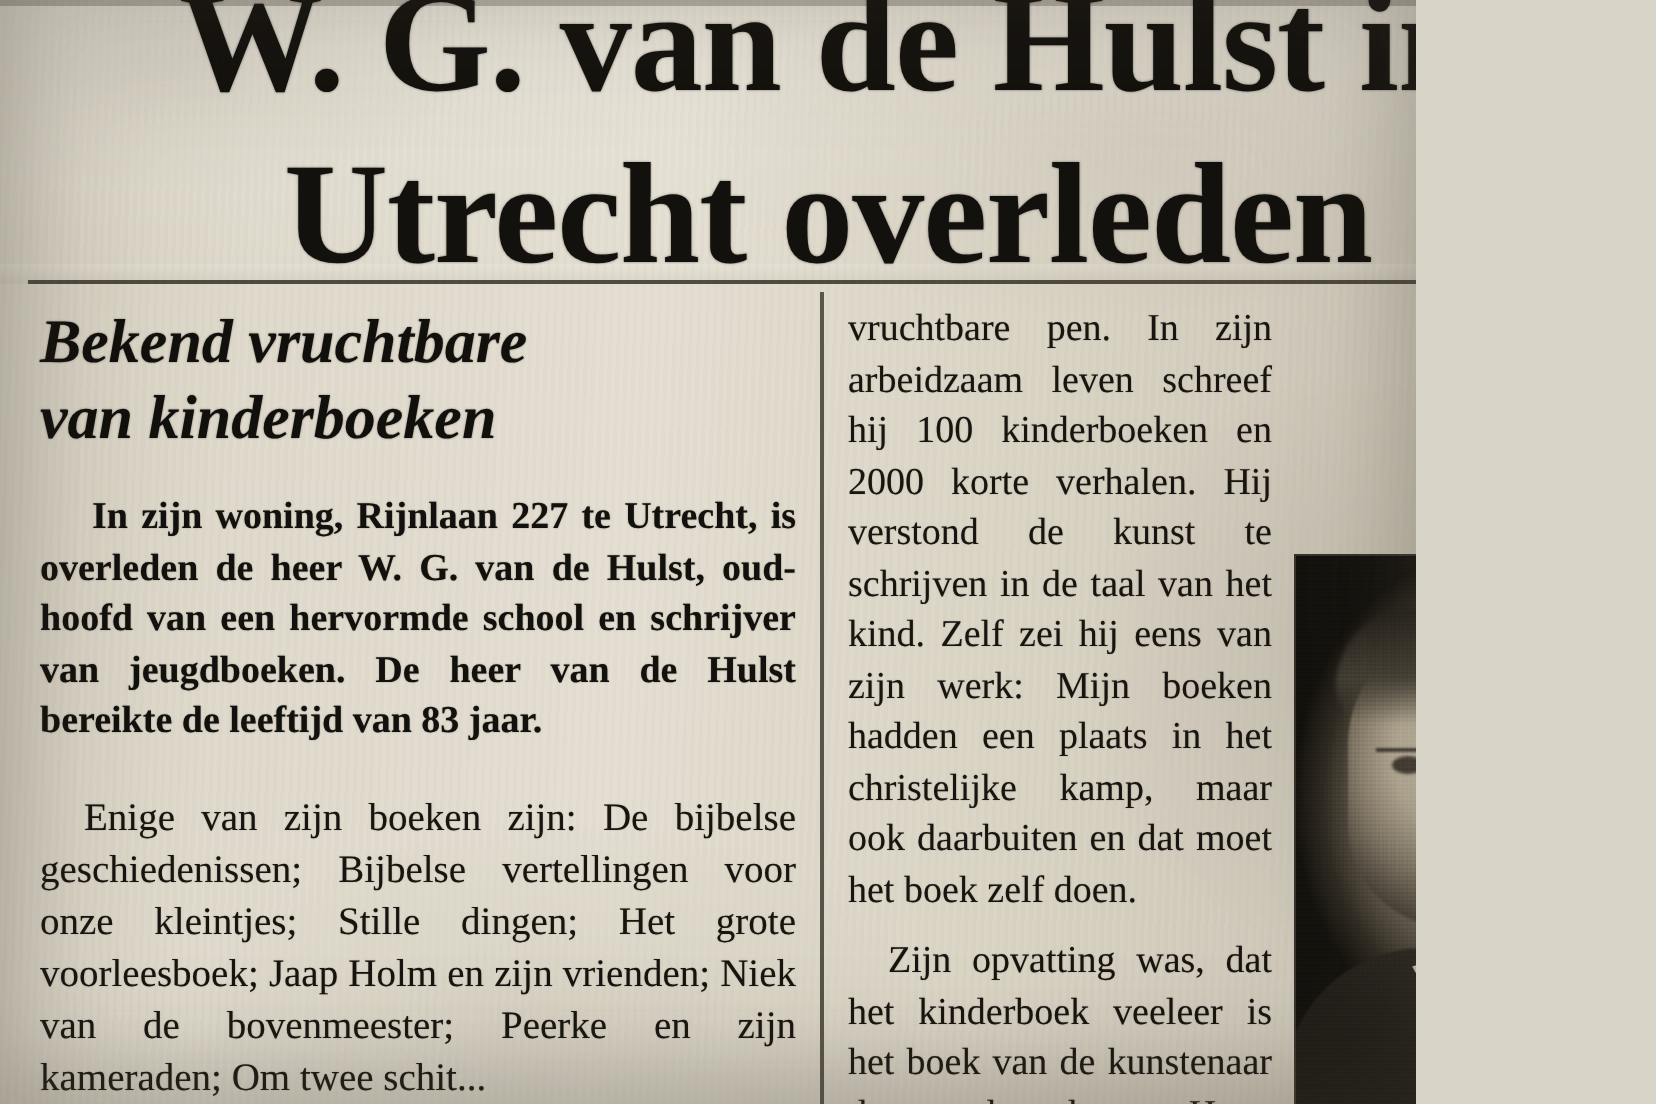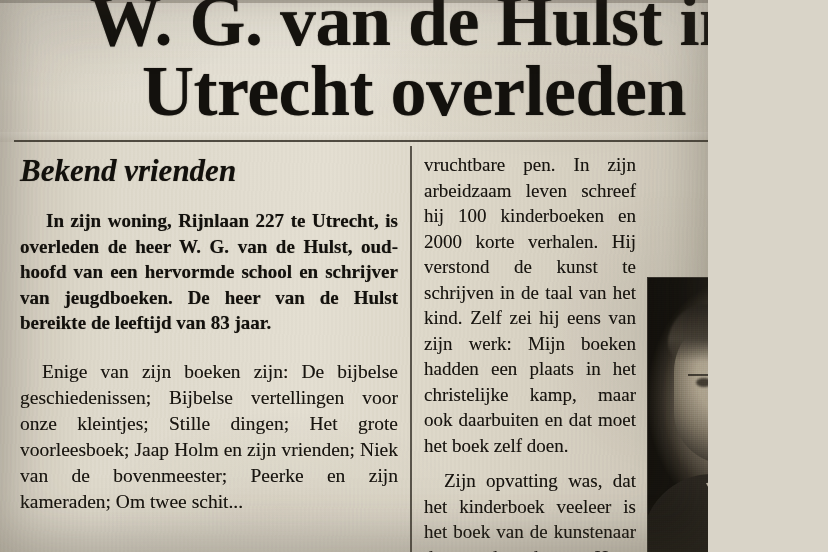--- a/index.html
+++ b/index.html
@@ -62,7 +62,7 @@
     line-height: 78px;
   }
   #headline-line2 {
-    top: 52px;
+    top: 68px;
     font-size: 72px;
     line-height: 78px;
   }

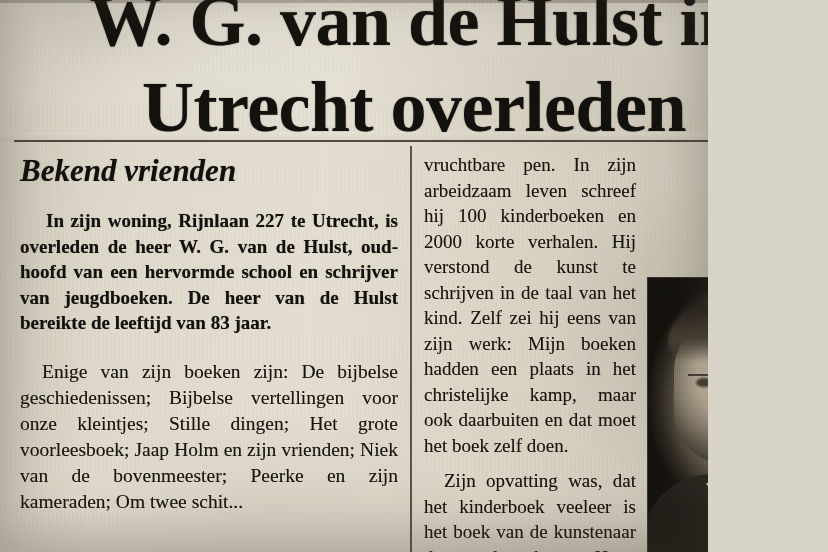--- a/index.html
+++ b/index.html
@@ -280,7 +280,7 @@
 
   <div id="left-col">
     <div class="subhead">
-      <span>Bekend vrienden</span>
+      <span>Bekend vruchtbare</span>
     </div>
 
     <p class="lede">In zijn woning, Rijnlaan 227 te Utrecht, is overleden de heer W. G. van de Hulst, oud-hoofd van een hervormde school en schrijver van jeugdboeken. De heer van de Hulst bereikte de leeftijd van 83 jaar.</p>

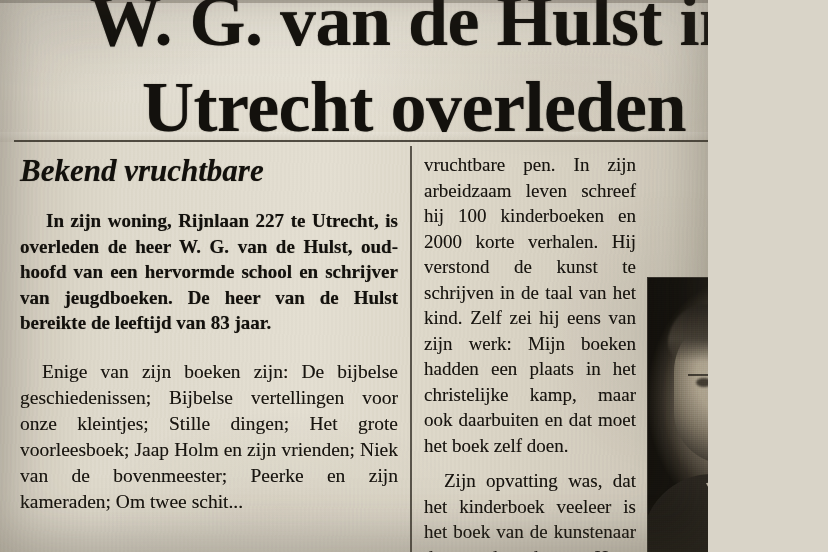--- a/index.html
+++ b/index.html
@@ -281,6 +281,7 @@
   <div id="left-col">
     <div class="subhead">
       <span>Bekend vruchtbare</span>
+      <span class="l2">van kinderboeken</span>
     </div>
 
     <p class="lede">In zijn woning, Rijnlaan 227 te Utrecht, is overleden de heer W. G. van de Hulst, oud-hoofd van een hervormde school en schrijver van jeugdboeken. De heer van de Hulst bereikte de leeftijd van 83 jaar.</p>

